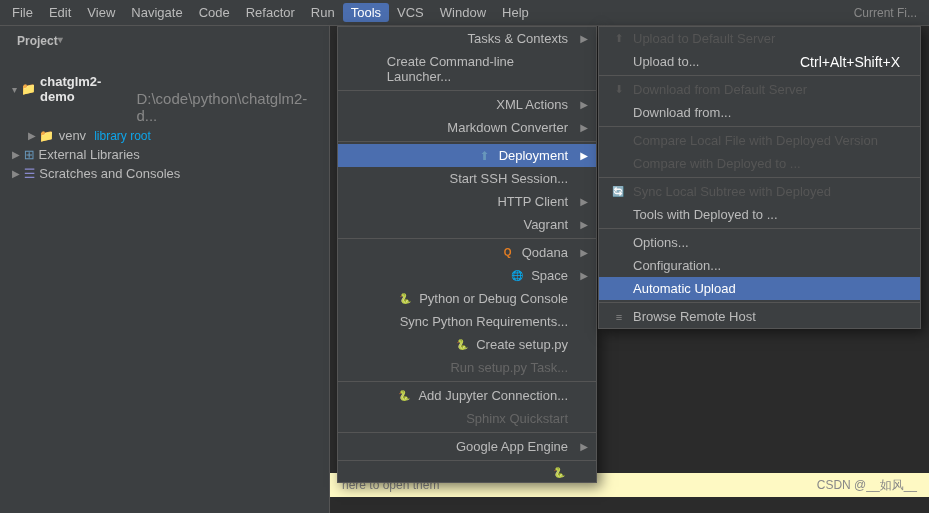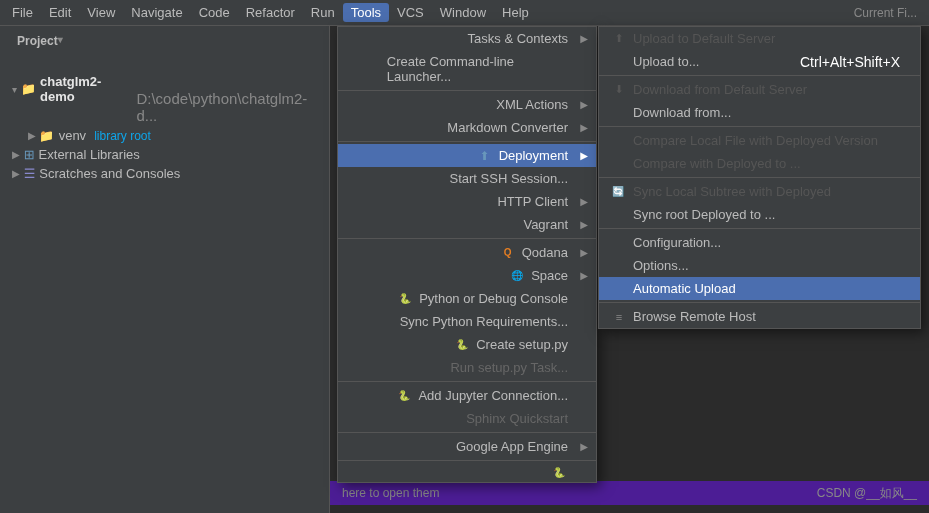--- a/index.html
+++ b/index.html
@@ -429,7 +429,7 @@
 
     <div class="sub-menu-item">
       <span class="item-icon"></span>
-      <span>Sync root Deployed to ...</span>
+      <span>Tools with Deployed to ...</span>
     </div>
 
     <div class="menu-separator"></div>

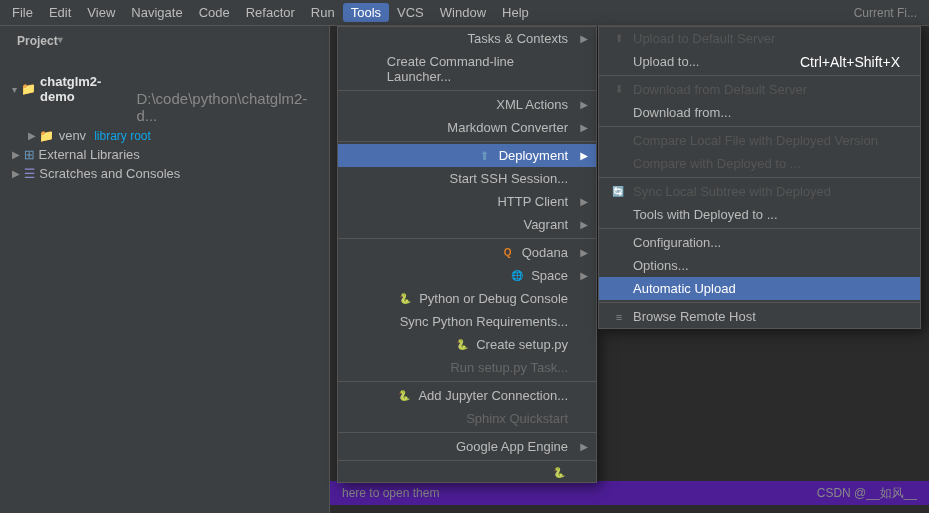--- a/index.html
+++ b/index.html
@@ -436,12 +436,12 @@
 
     <div class="sub-menu-item">
       <span class="item-icon"></span>
+      <span>Options...</span>
+    </div>
+
+    <div class="sub-menu-item">
+      <span class="item-icon"></span>
       <span>Configuration...</span>
-    </div>
-
-    <div class="sub-menu-item">
-      <span class="item-icon"></span>
-      <span>Options...</span>
     </div>
 
     <div class="sub-menu-item highlighted">

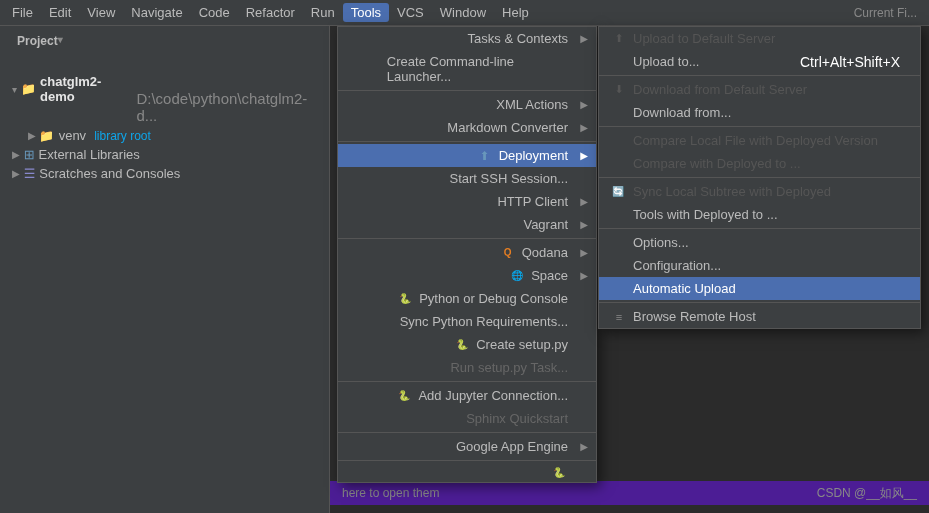--- a/index.html
+++ b/index.html
@@ -96,11 +96,11 @@
     }
     .status-bar {
       position: absolute;
-      bottom: 8px;
+      bottom: 16px;
       left: 0;
       right: 0;
       height: 24px;
-      background: #4c1d95;
+      background: #fef9c3;
       display: flex;
       align-items: center;
       padding: 0 12px;

